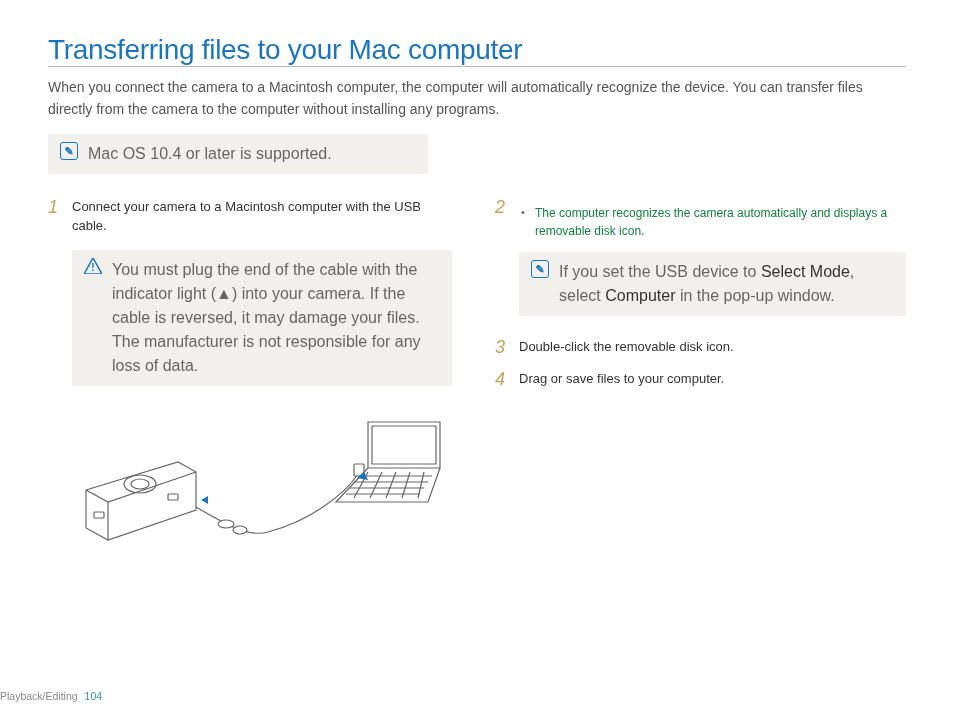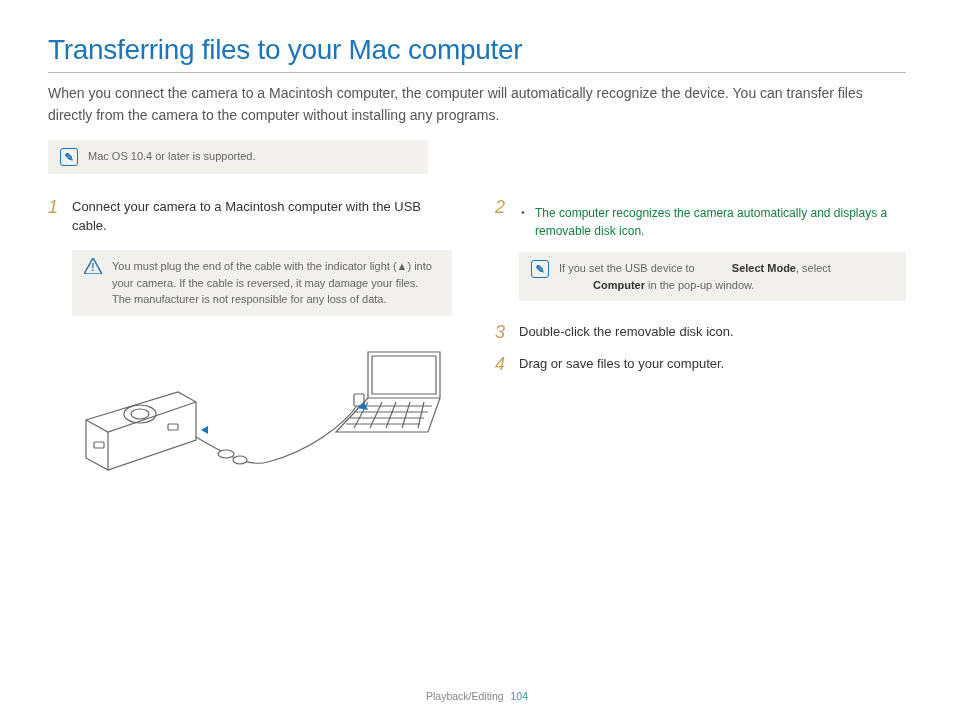--- a/index.html
+++ b/index.html
@@ -5,7 +5,7 @@
   * { box-sizing: border-box; margin: 0; padding: 0; }
   html, body { width: 954px; height: 720px; background: #fff; font-family: Arial, Helvetica, sans-serif; color: #333; }
   .page { padding: 34px 48px 0 48px; position: relative; height: 100%; }
-  .title { font-size: 28px; font-weight: 400; color: #1a75bb; letter-spacing: -0.3px; padding-bottom: 6px; border-bottom: 1px solid #b8b8b8; margin-bottom: 10px; }
+  .title { font-size: 28px; font-weight: 400; color: #1a75bb; letter-spacing: -0.3px; border-bottom: 1px solid #b8b8b8; margin-bottom: 10px; }
   .intro { font-size: 14px; color: #555; line-height: 1.55; margin-bottom: 14px; }
   .note-box { display: flex; align-items: flex-start; background: #f2f0ec; border-radius: 2px; padding: 8px 12px; gap: 10px; }
   .note-box.narrow { width: 380px; }

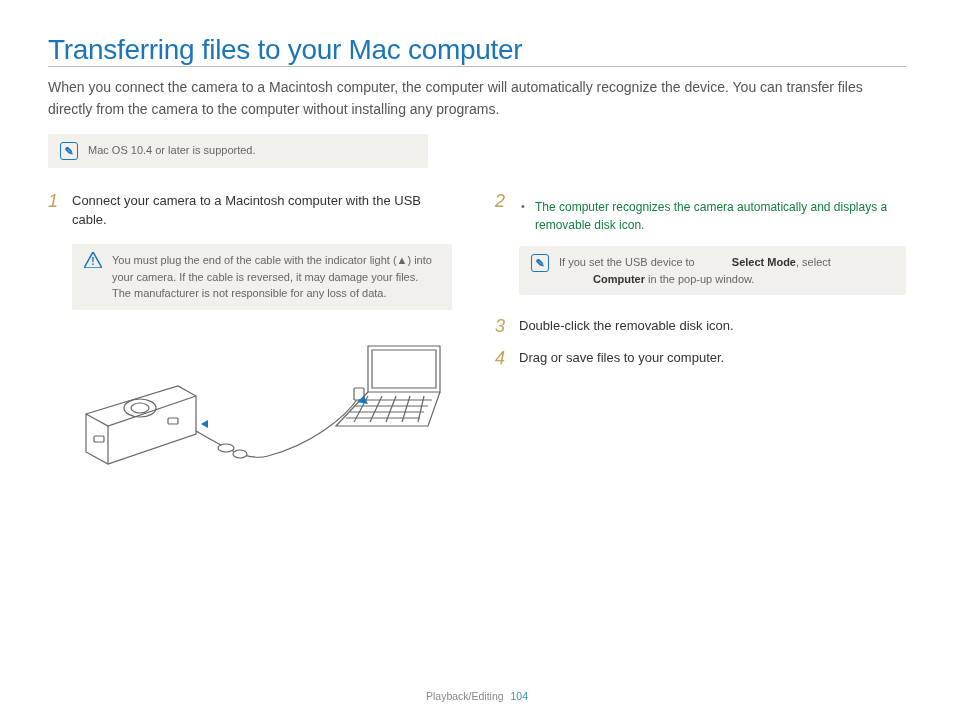--- a/index.html
+++ b/index.html
@@ -12,7 +12,7 @@
   .note-icon { width: 18px; height: 18px; flex: 0 0 18px; border: 1.5px solid #1a75bb; border-radius: 3px; color: #1a75bb; display: flex; align-items: center; justify-content: center; font-size: 11px; font-weight: bold; position: relative; }
   .note-icon::after { content: ""; position: absolute; width: 14px; height: 1.5px; background: #1a75bb; transform: rotate(-45deg); }
   .note-icon span { position: relative; z-index: 1; background: #f2f0ec; padding: 0 1px; }
-  .note-text { font-size: 11px; color: #666; line-height: 1.5; }
+  .note-text { font-size: 16px; color: #666; line-height: 1.5; }
   .columns { display: flex; gap: 36px; margin-top: 24px; }
   .col { flex: 1; }
   .step { display: flex; gap: 10px; margin-bottom: 12px; }

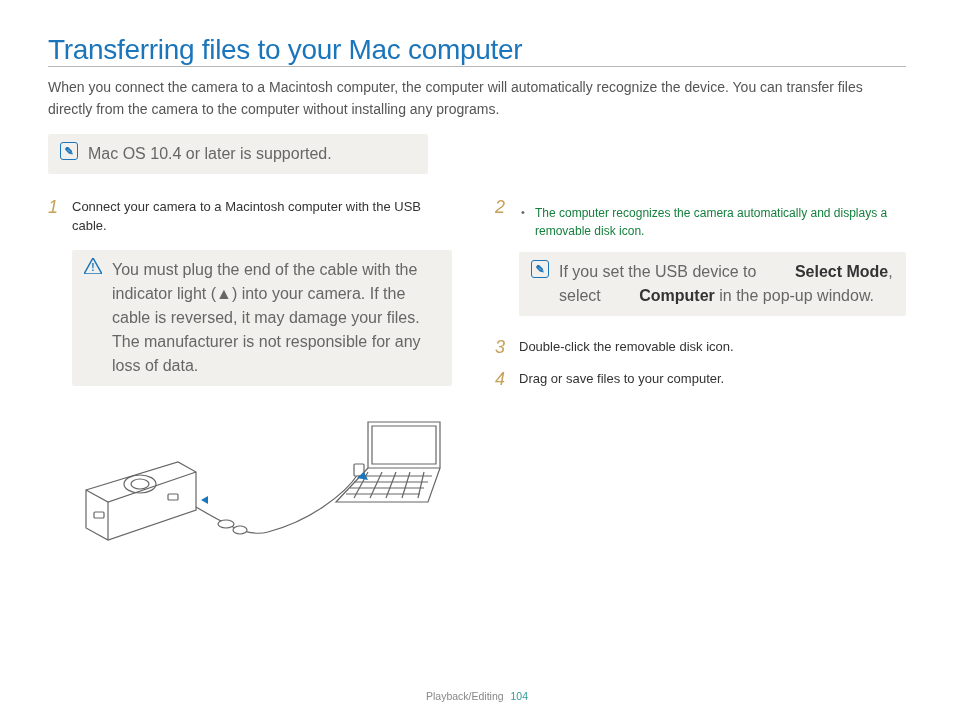--- a/index.html
+++ b/index.html
@@ -25,7 +25,7 @@
   .diagram { margin-top: 26px; margin-left: 20px; }
   .footer { position: absolute; bottom: 18px; left: 0; right: 0; text-align: center; font-size: 10.5px; color: #888; }
   .footer .pg { color: #399; margin-left: 4px; }
-  b { font-weight: bold; color: #333; margin-left: 34px; }
+  b { font-weight: normal; color: #333; }
 </style>
 </head>
 <body>

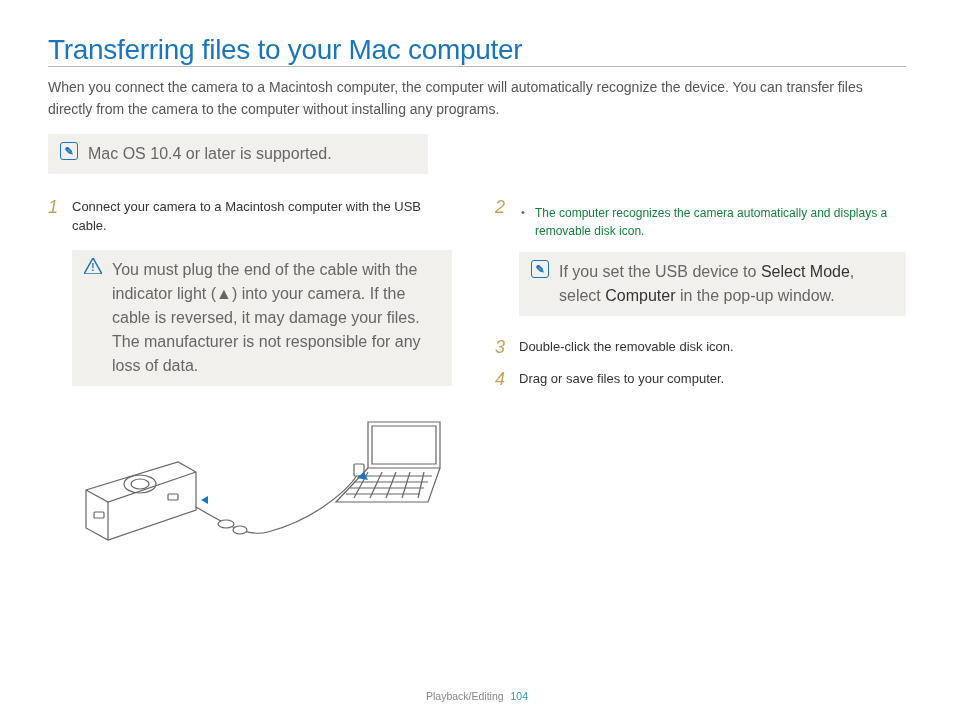--- a/index.html
+++ b/index.html
@@ -23,7 +23,7 @@
   .bullet-text { font-size: 12px; color: #15803d; line-height: 1.5; }
   .sub-note { margin-top: 14px; margin-left: 24px; }
   .diagram { margin-top: 26px; margin-left: 20px; }
-  .footer { position: absolute; bottom: 18px; left: 0; right: 0; text-align: center; font-size: 10.5px; color: #888; }
+  .footer { position: absolute; bottom: 18px; left: 0; right: 0; font-size: 10.5px; color: #888; }
   .footer .pg { color: #399; margin-left: 4px; }
   b { font-weight: normal; color: #333; }
 </style>

